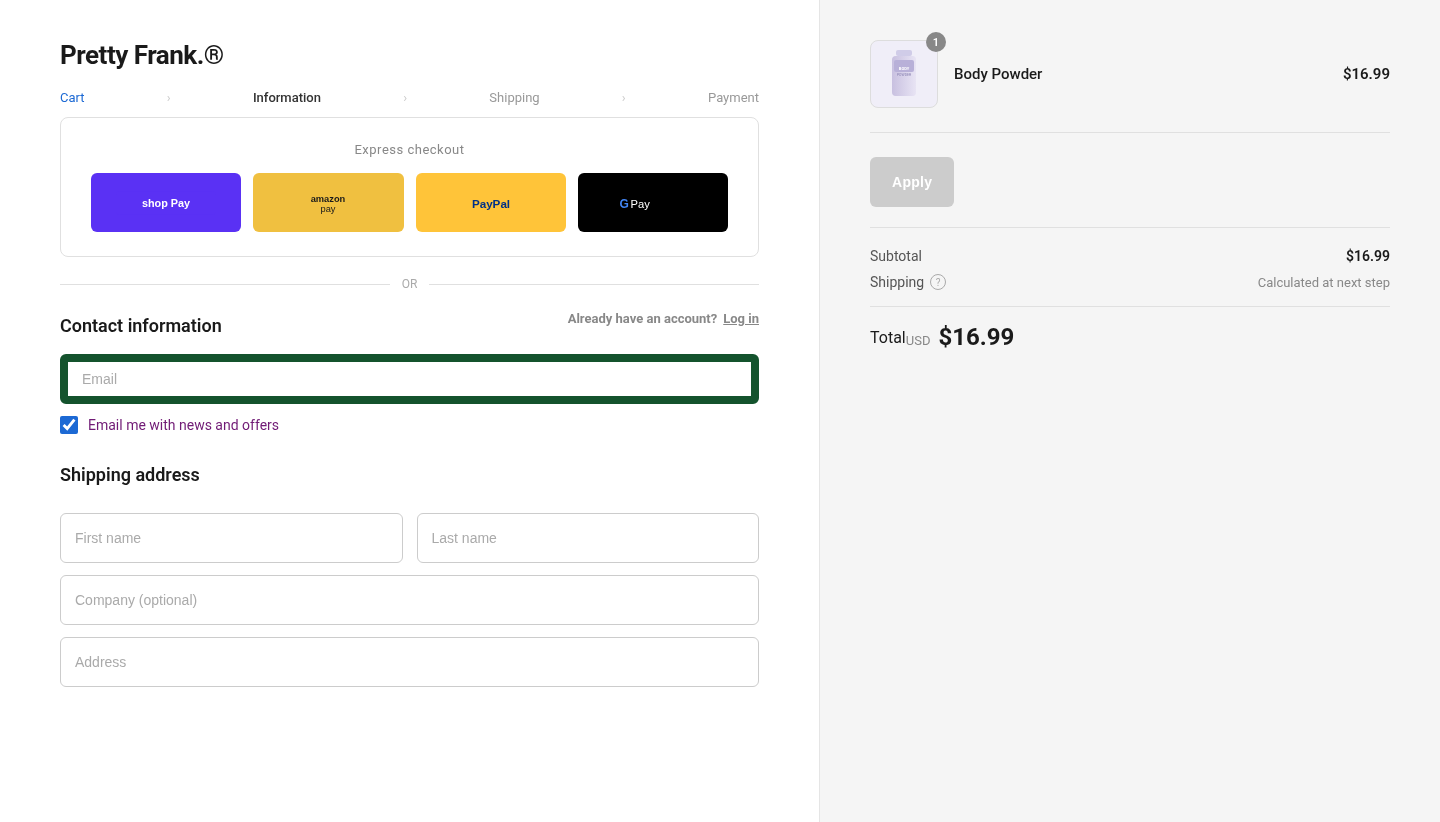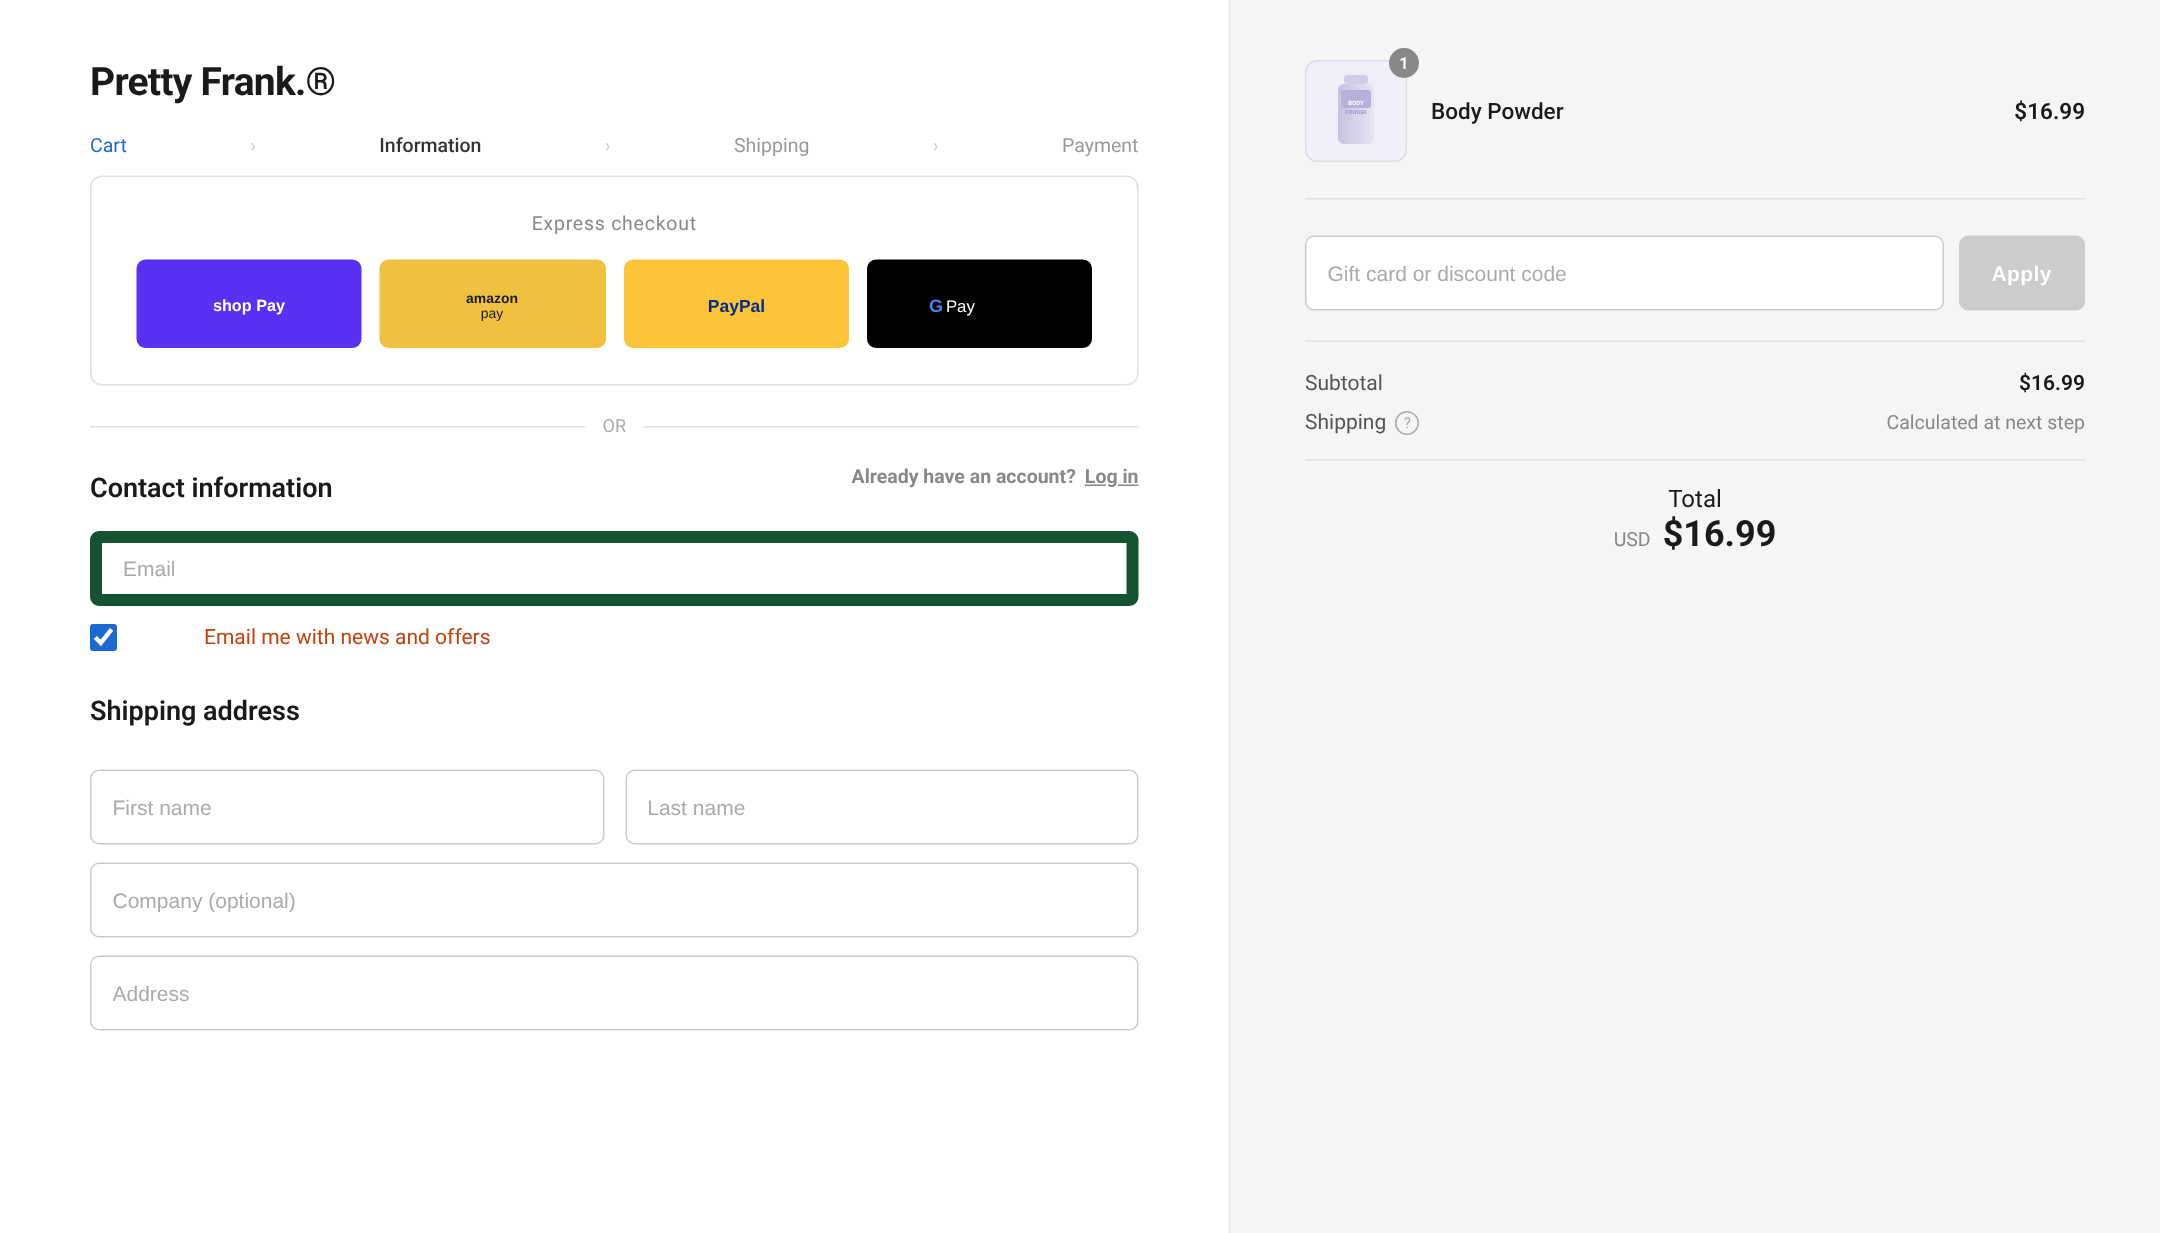--- a/index.html
+++ b/index.html
@@ -458,7 +458,6 @@
     </div>
 
     <div class="discount-row">
-      <input type="text" class="discount-input" placeholder="Gift card or discount code" style="">
       <button class="apply-btn">Apply</button>
     </div>
 

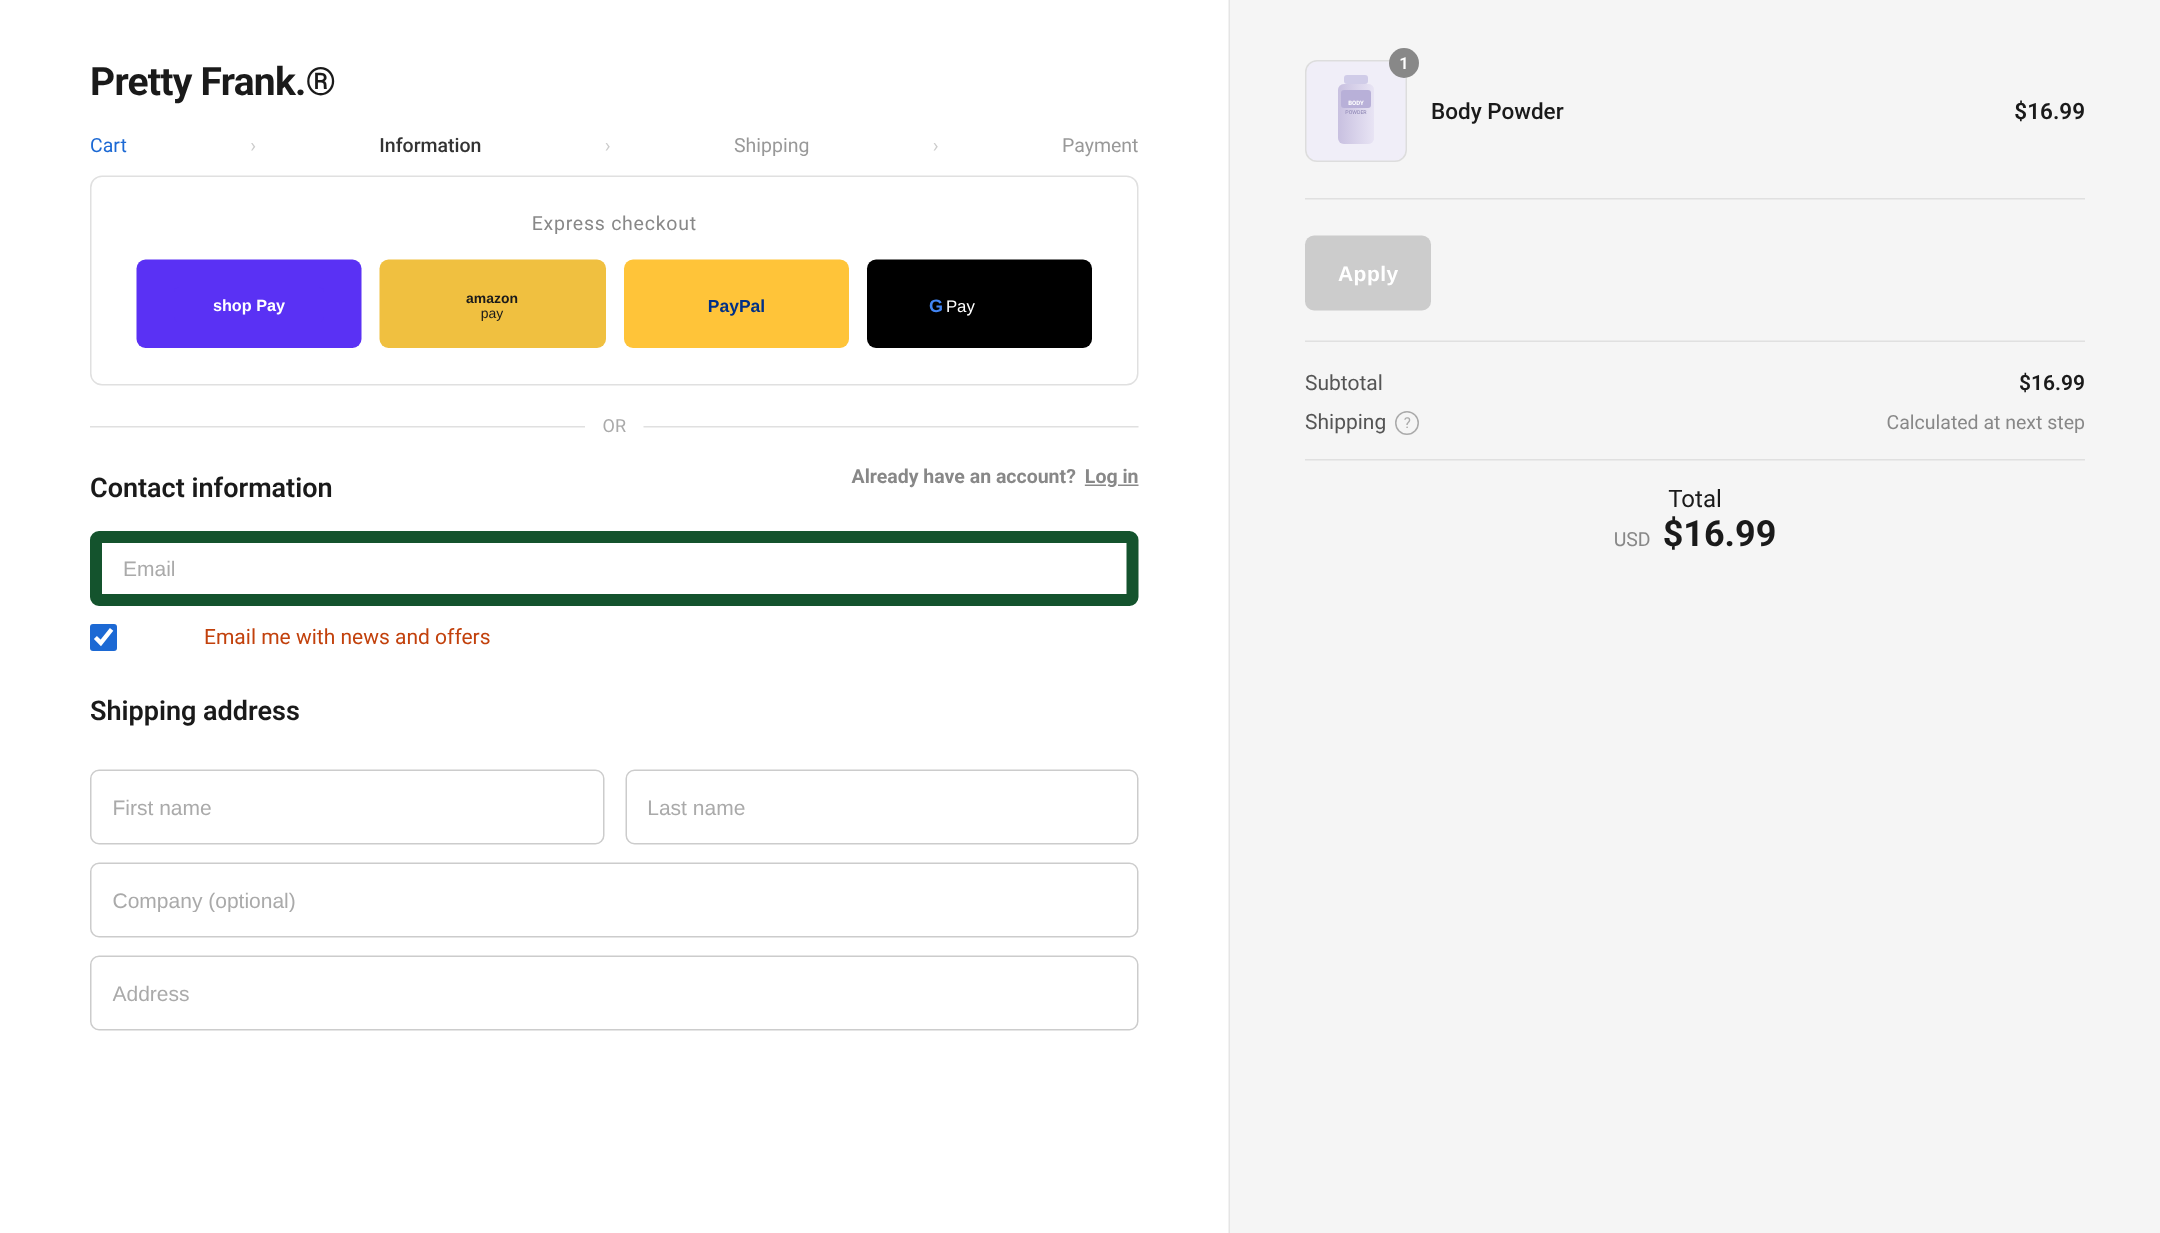--- a/index.html
+++ b/index.html
@@ -312,7 +312,6 @@
       align-items: center;
       justify-content: flex-start;
       margin-top: 8px;
-      flex-direction: column;
     }
     .total-label {
       font-size: 16px;

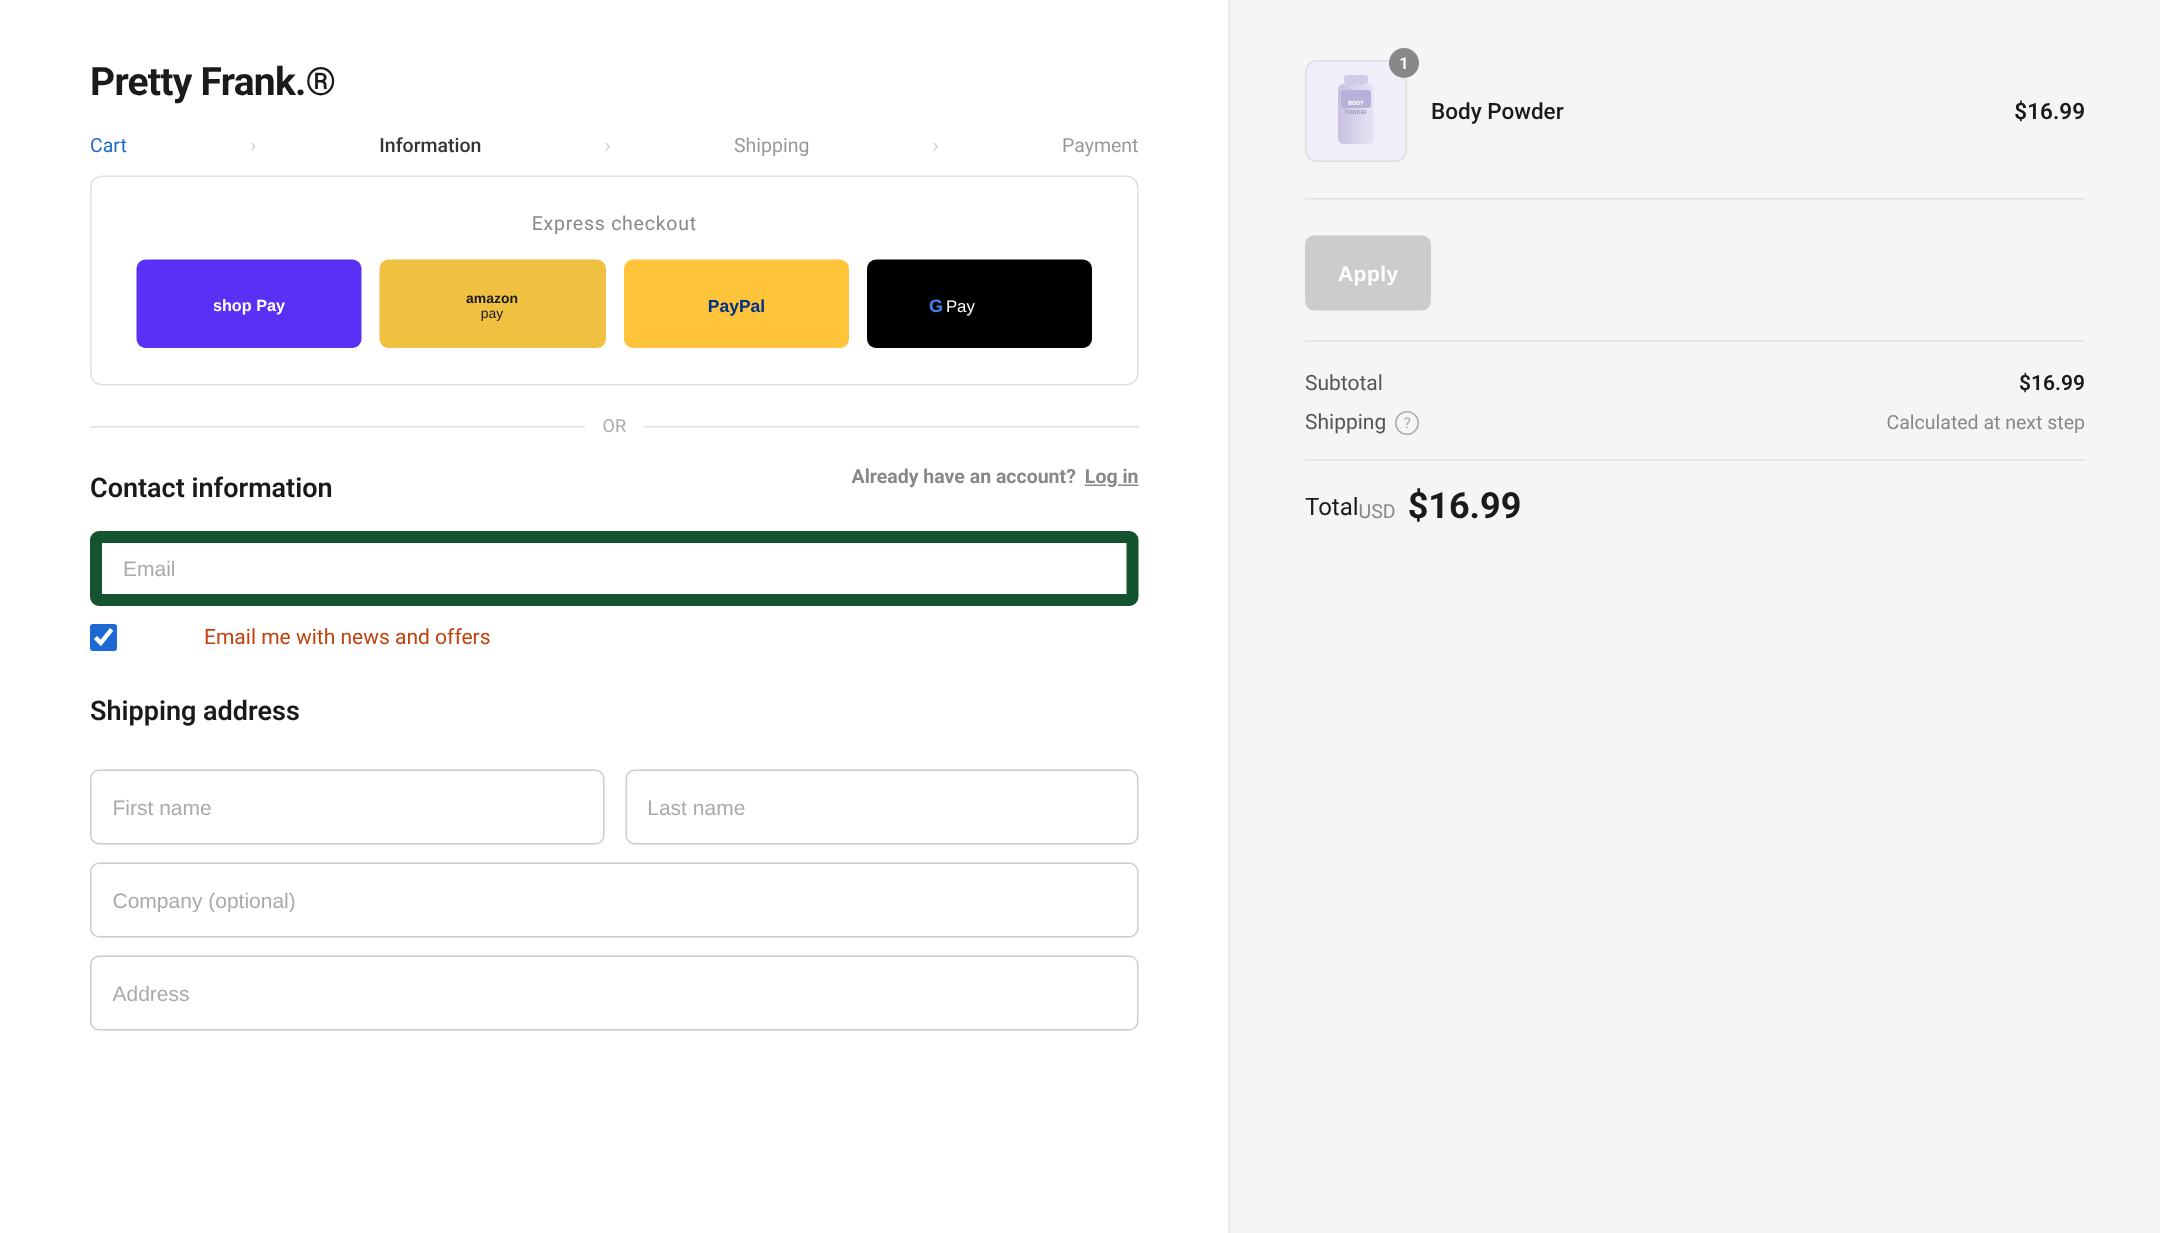--- a/index.html
+++ b/index.html
@@ -165,8 +165,7 @@
     }
     .checkbox-label {
       font-size: 14px;
-      color: #c2410c;
-      margin-left: 48px;
+      color: #701a75;
     }
     .shipping-section {
       margin-top: 30px;

